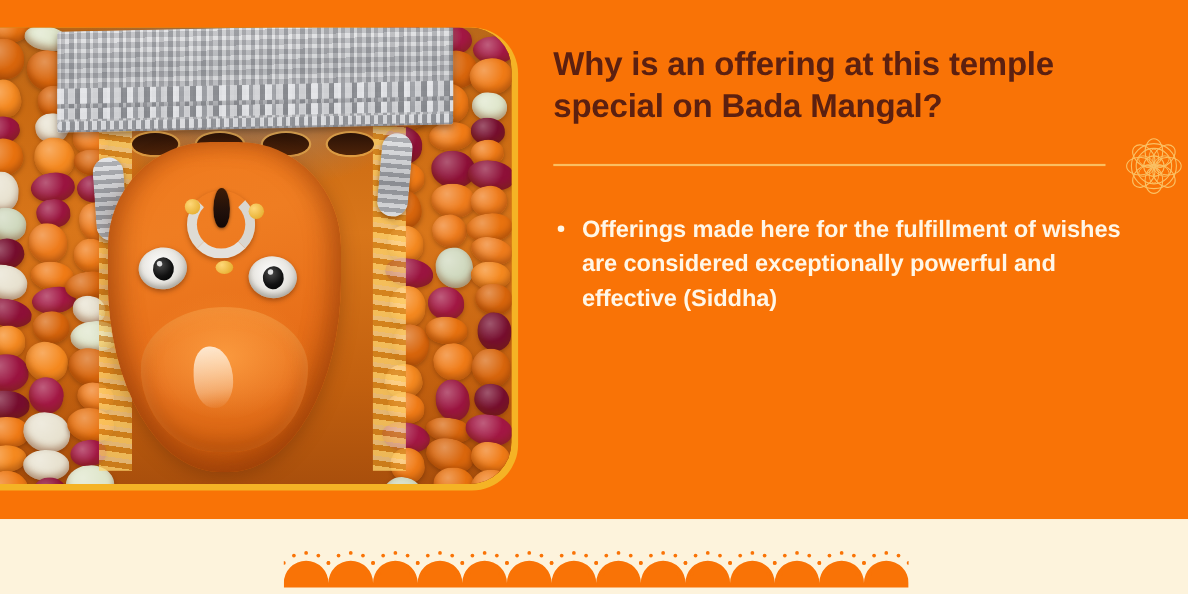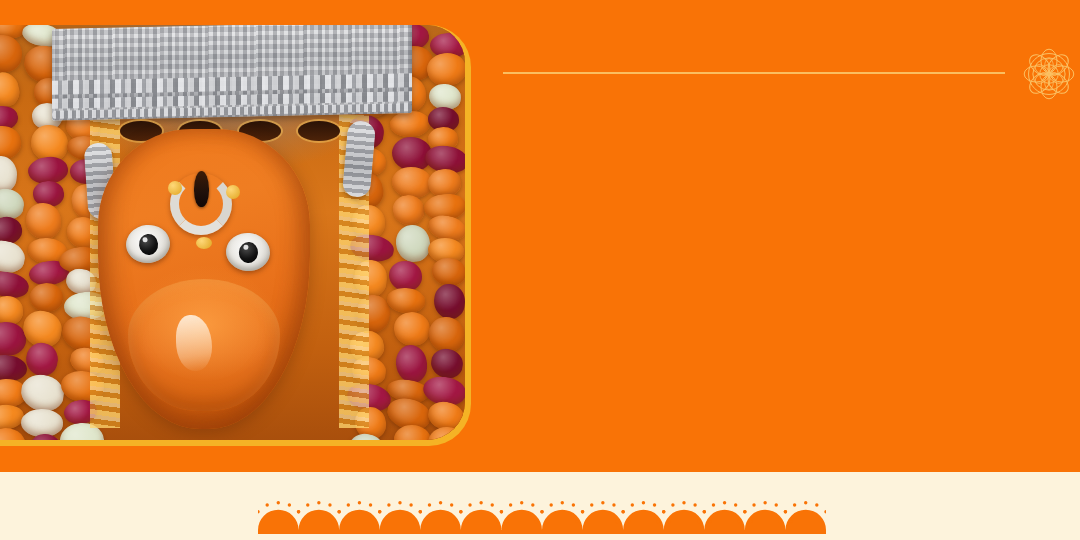--- a/index.html
+++ b/index.html
@@ -431,6 +431,7 @@
 
   <div class="content">
 
+    <div class="title">Why is an offering at this temple special on Bada Mangal?</div>
 
     <div class="divider-row">
       <div class="divider-line"></div>

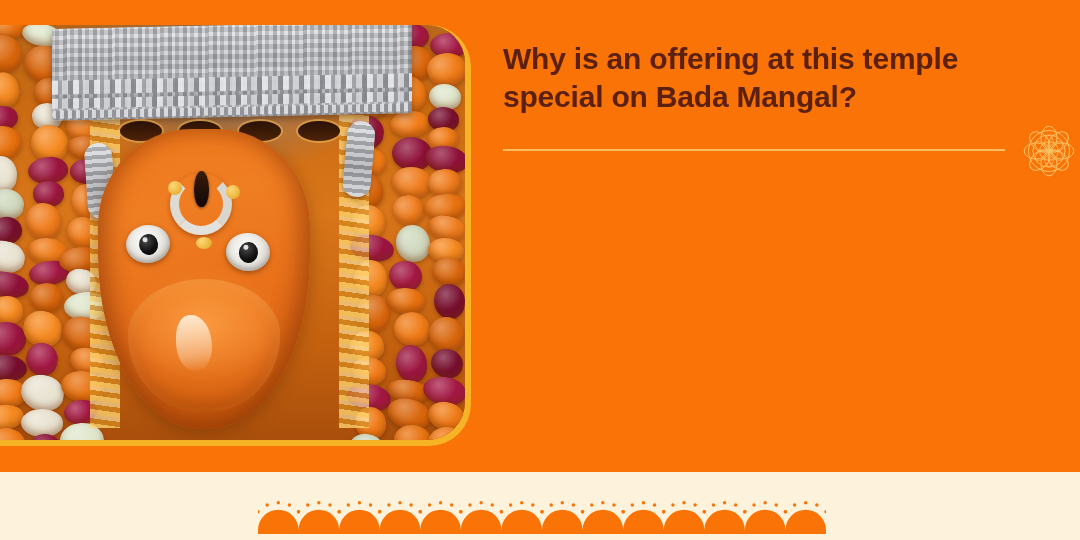--- a/index.html
+++ b/index.html
@@ -463,6 +463,10 @@
     </div>
 
     <ul class="bullets">
+      <li>
+        <span class="dot"></span>
+        <span>Offerings made here for the fulfillment of wishes are considered exceptionally powerful and effective (Siddha)</span>
+      </li>
     </ul>
   </div>
 

